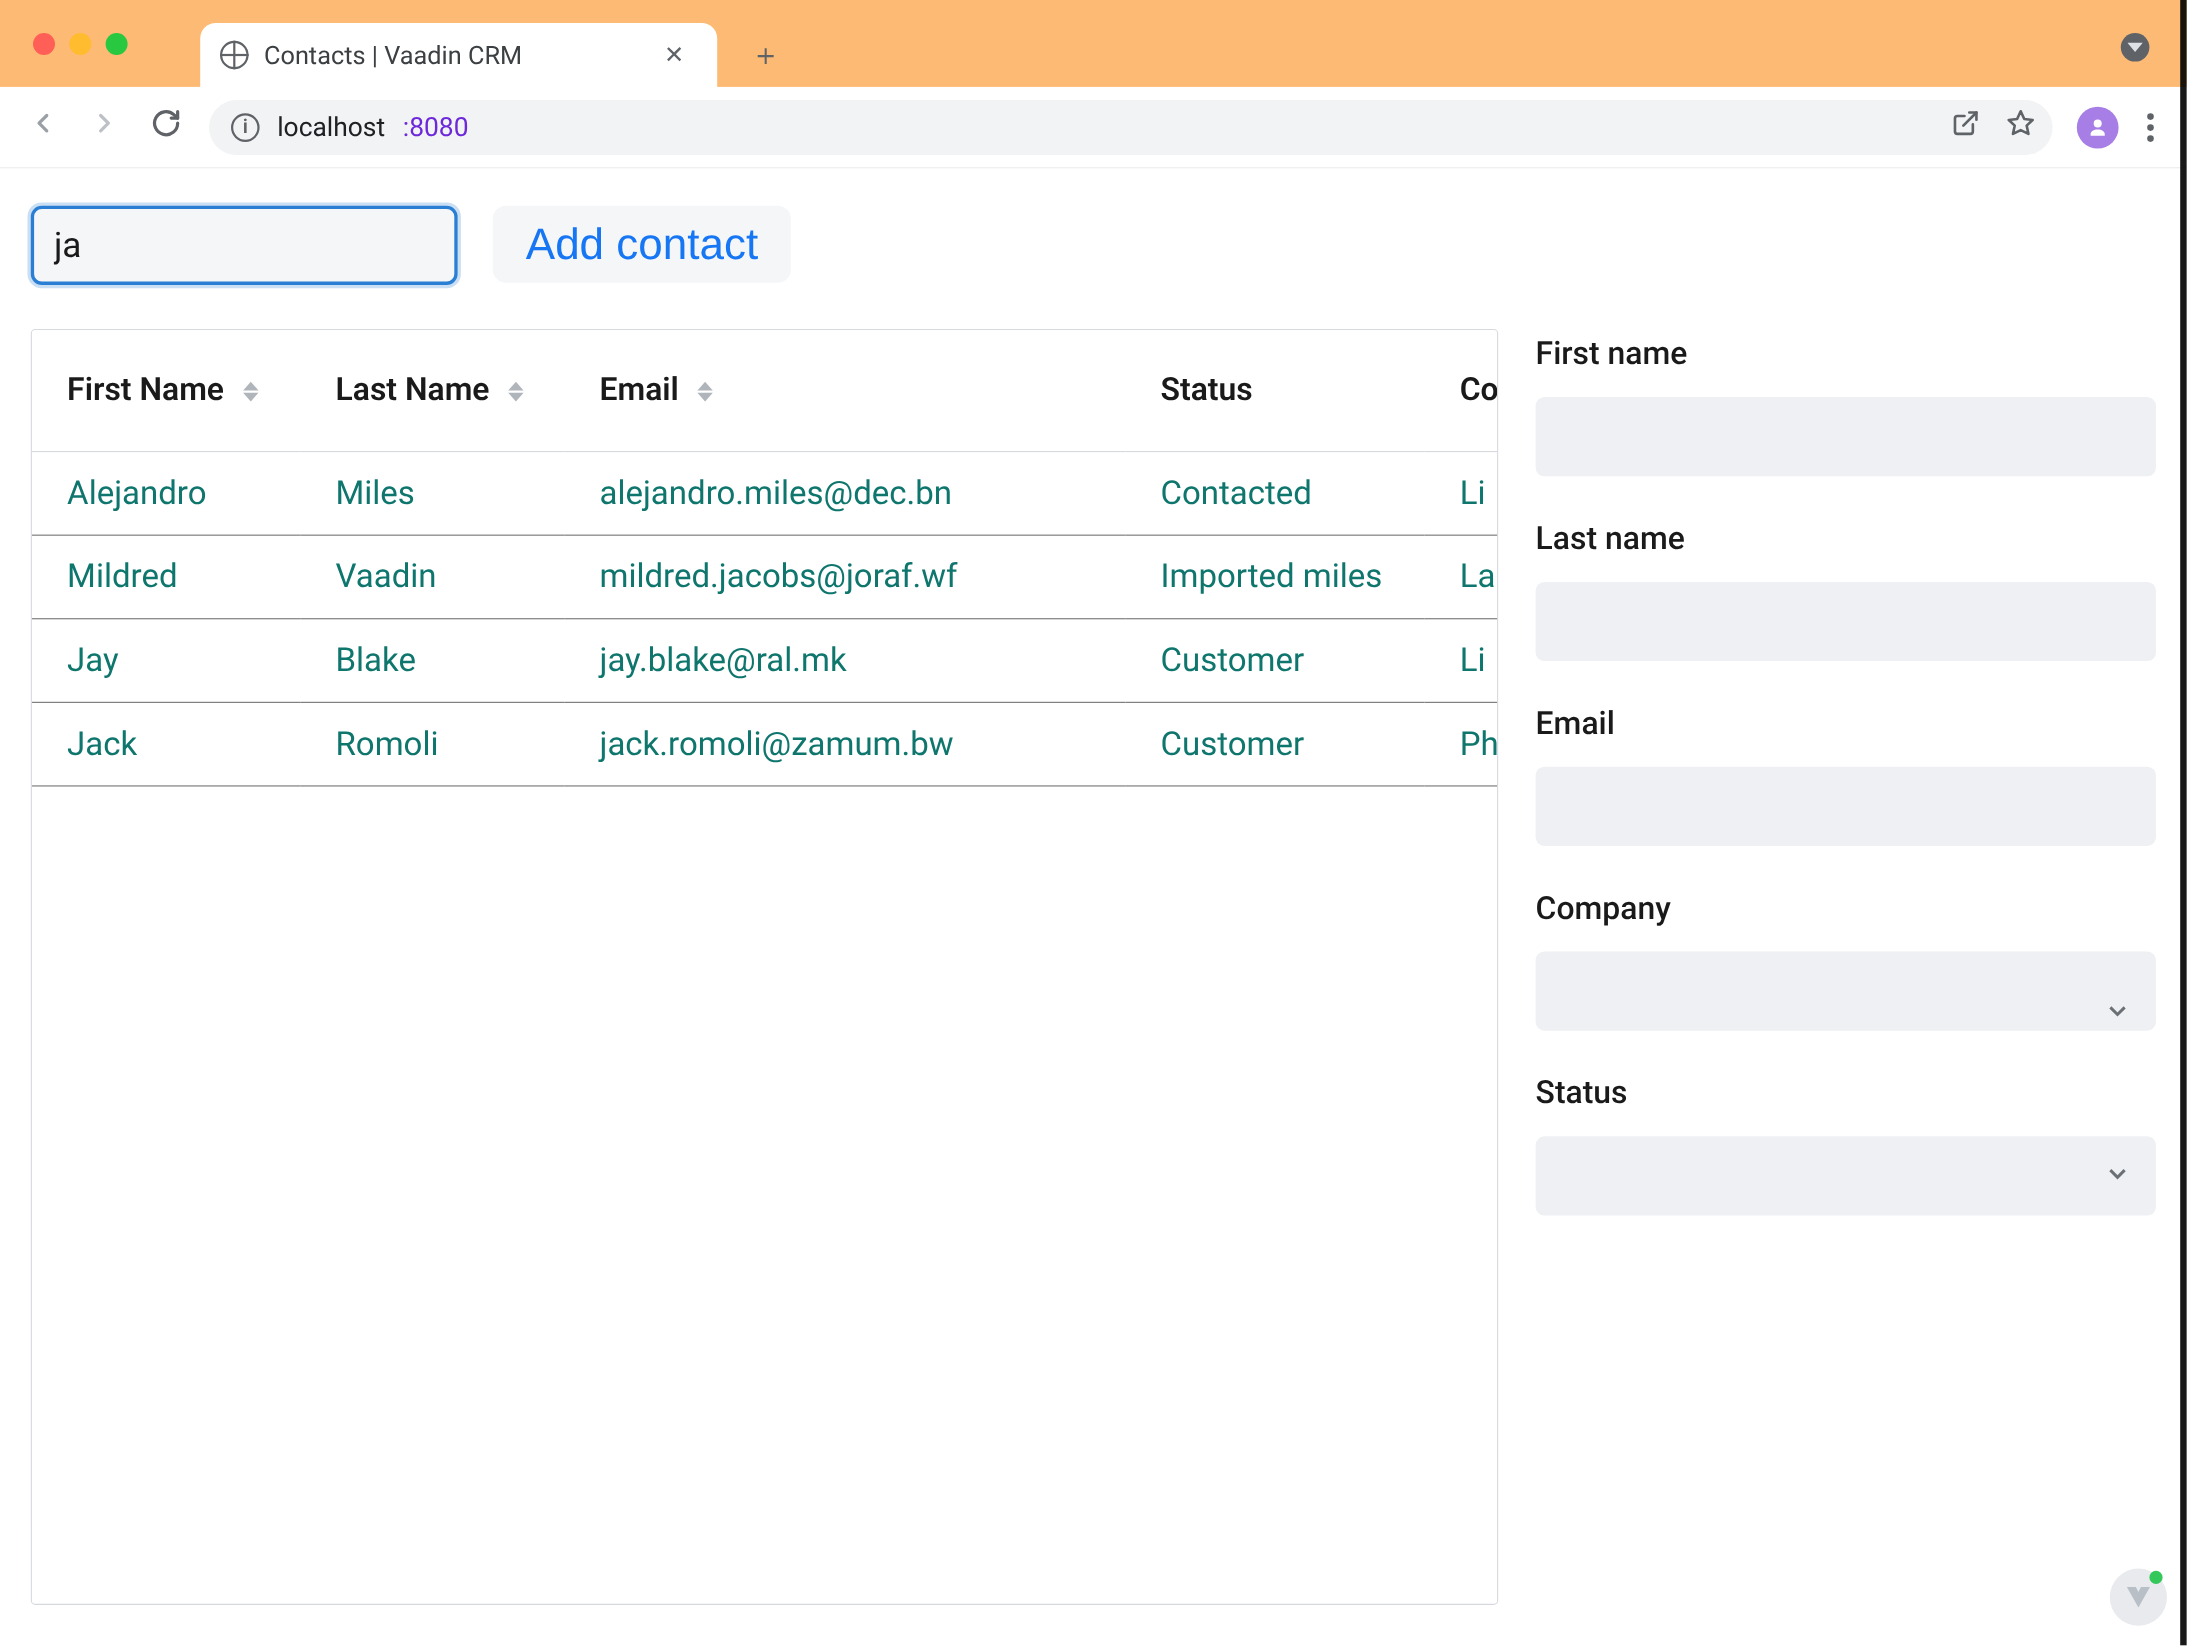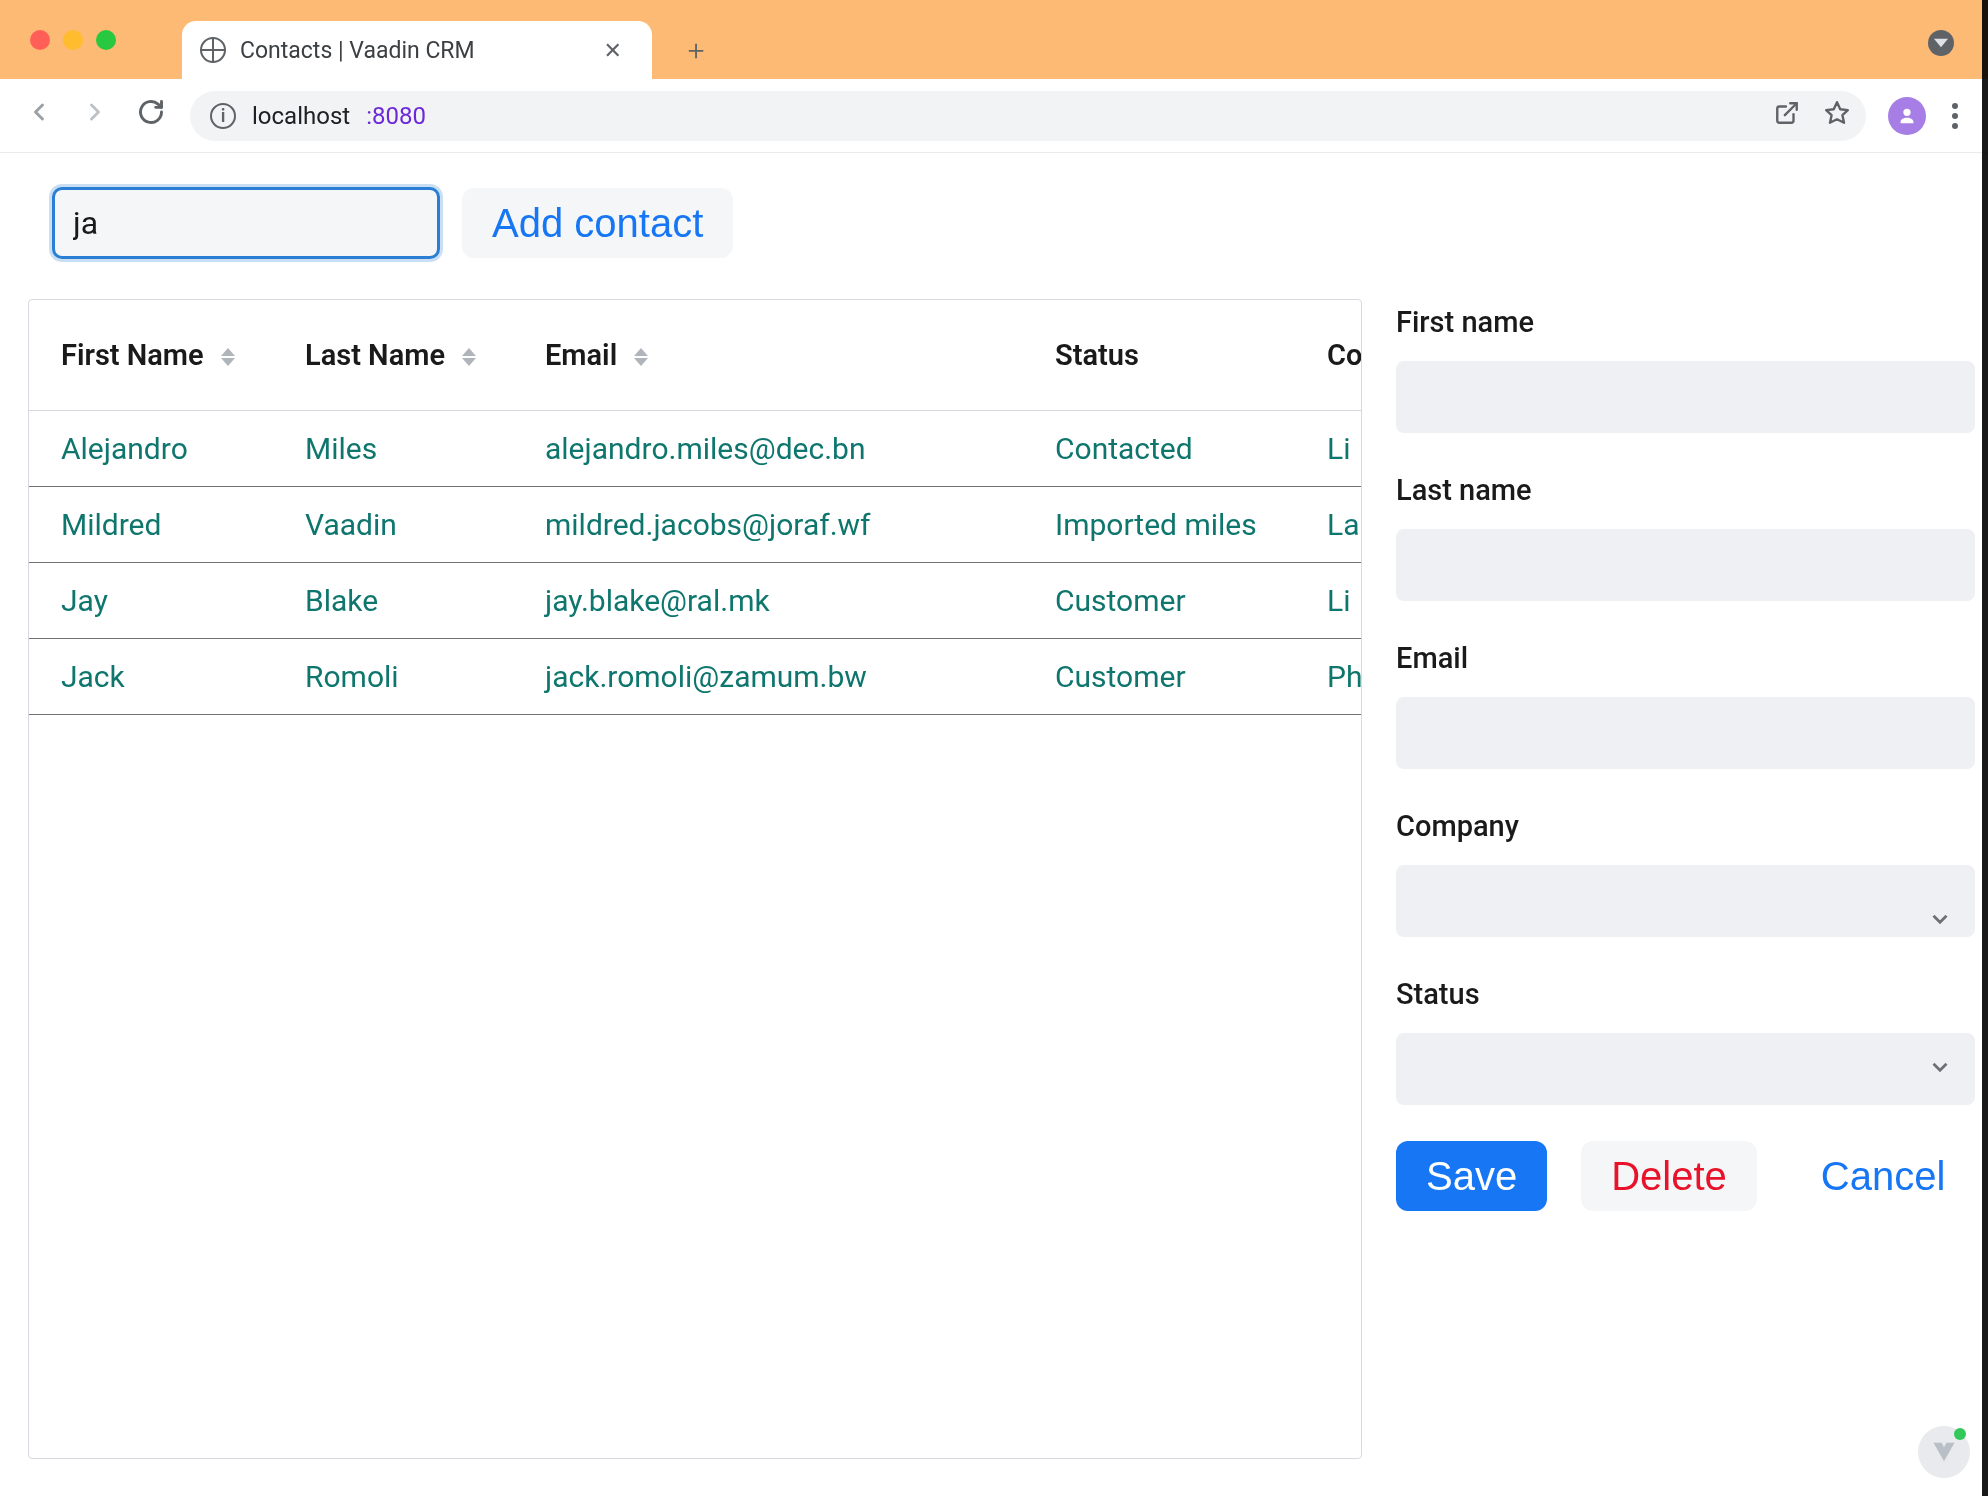--- a/index.html
+++ b/index.html
@@ -124,7 +124,7 @@
       height: calc(1496px - 79px - 74px);
       position: relative;
     }
-    .action-row { display:flex; gap:22px; align-items:center; margin-bottom:40px;margin-left:24px;}
+    .action-row { display:flex; gap:32px; margin-bottom:40px;}
     .search-field {
       width: 388px; height: 72px;
       border: 3px solid #2a7fd4;

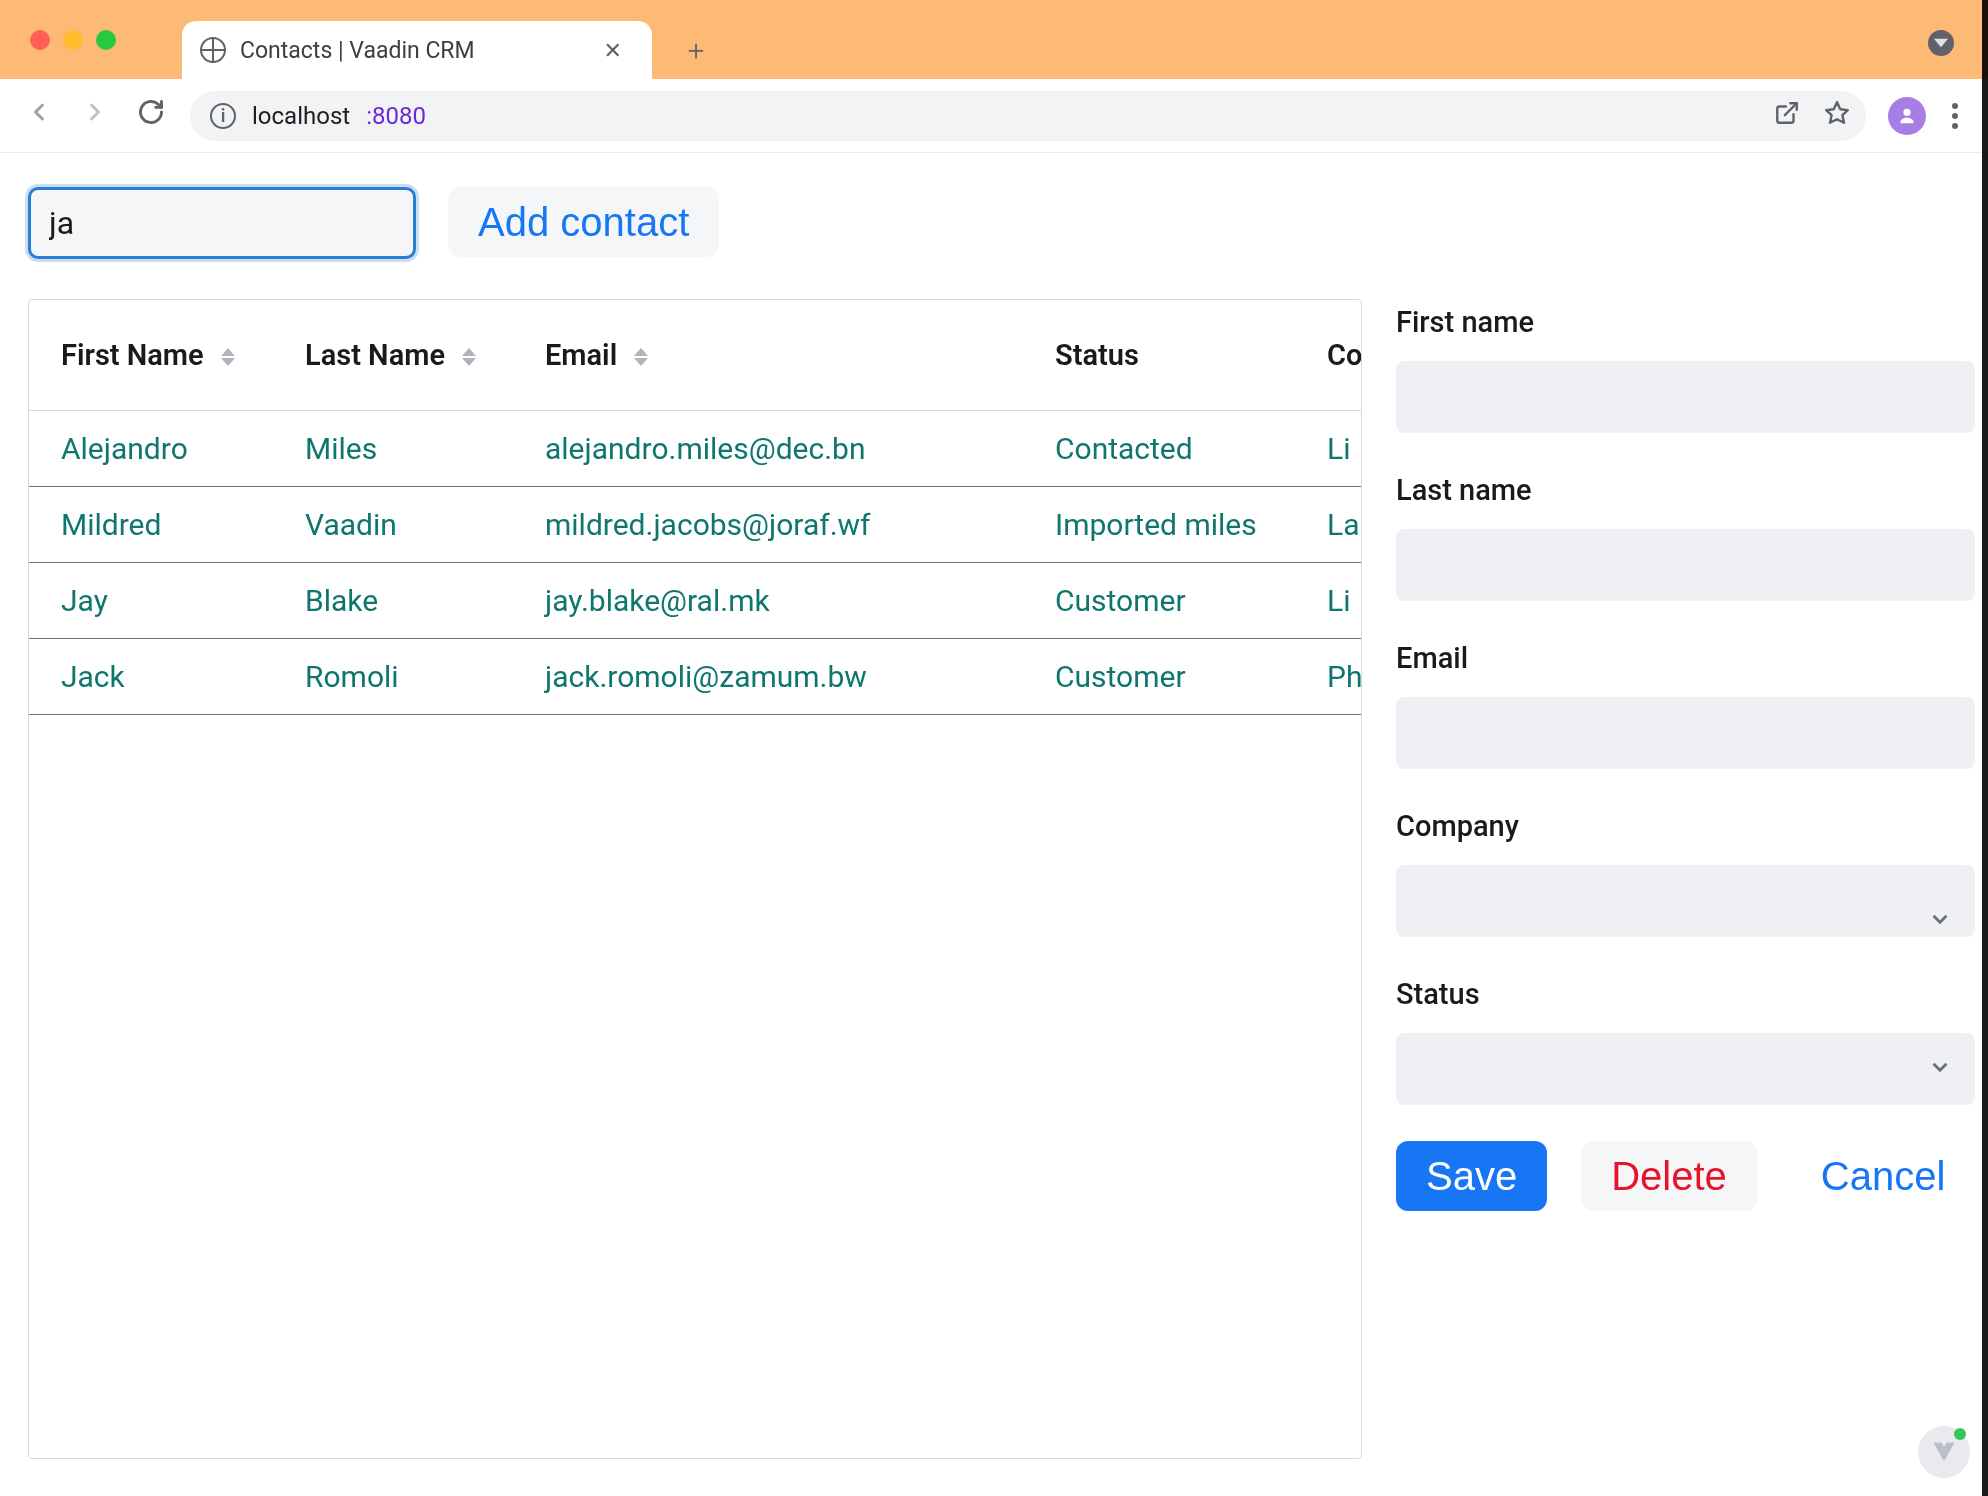--- a/index.html
+++ b/index.html
@@ -444,11 +444,6 @@
         </span>
       </div>
 
-      <div class="form-actions">
-        <button class="btn btn-primary">Save</button>
-        <button class="btn btn-danger">Delete</button>
-        <button class="btn btn-link">Cancel</button>
-      </div>
     </div>
   </div>
 

